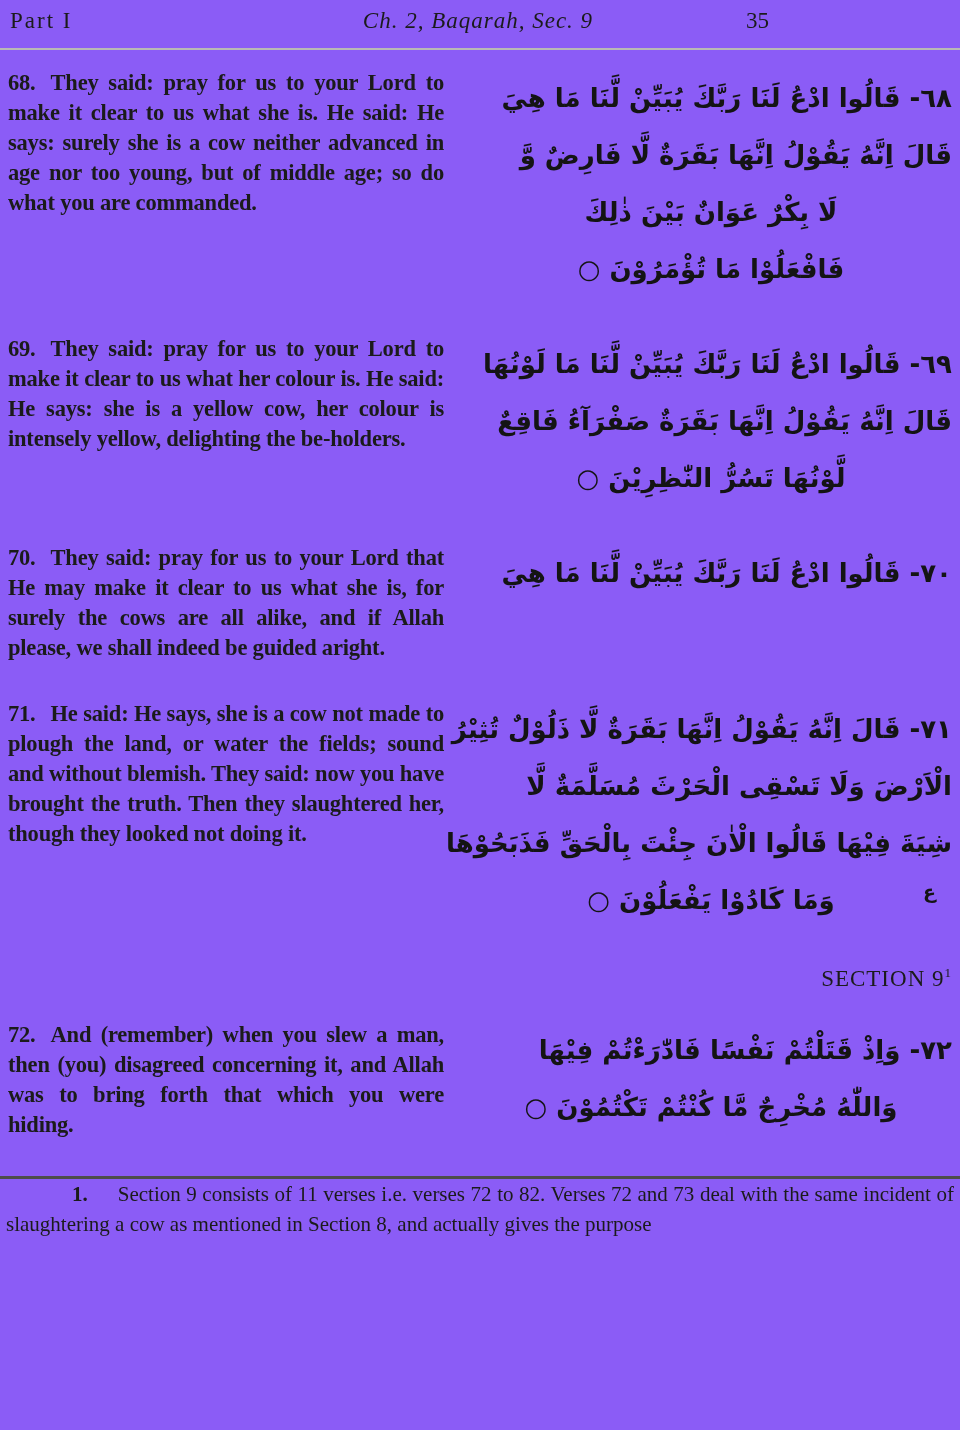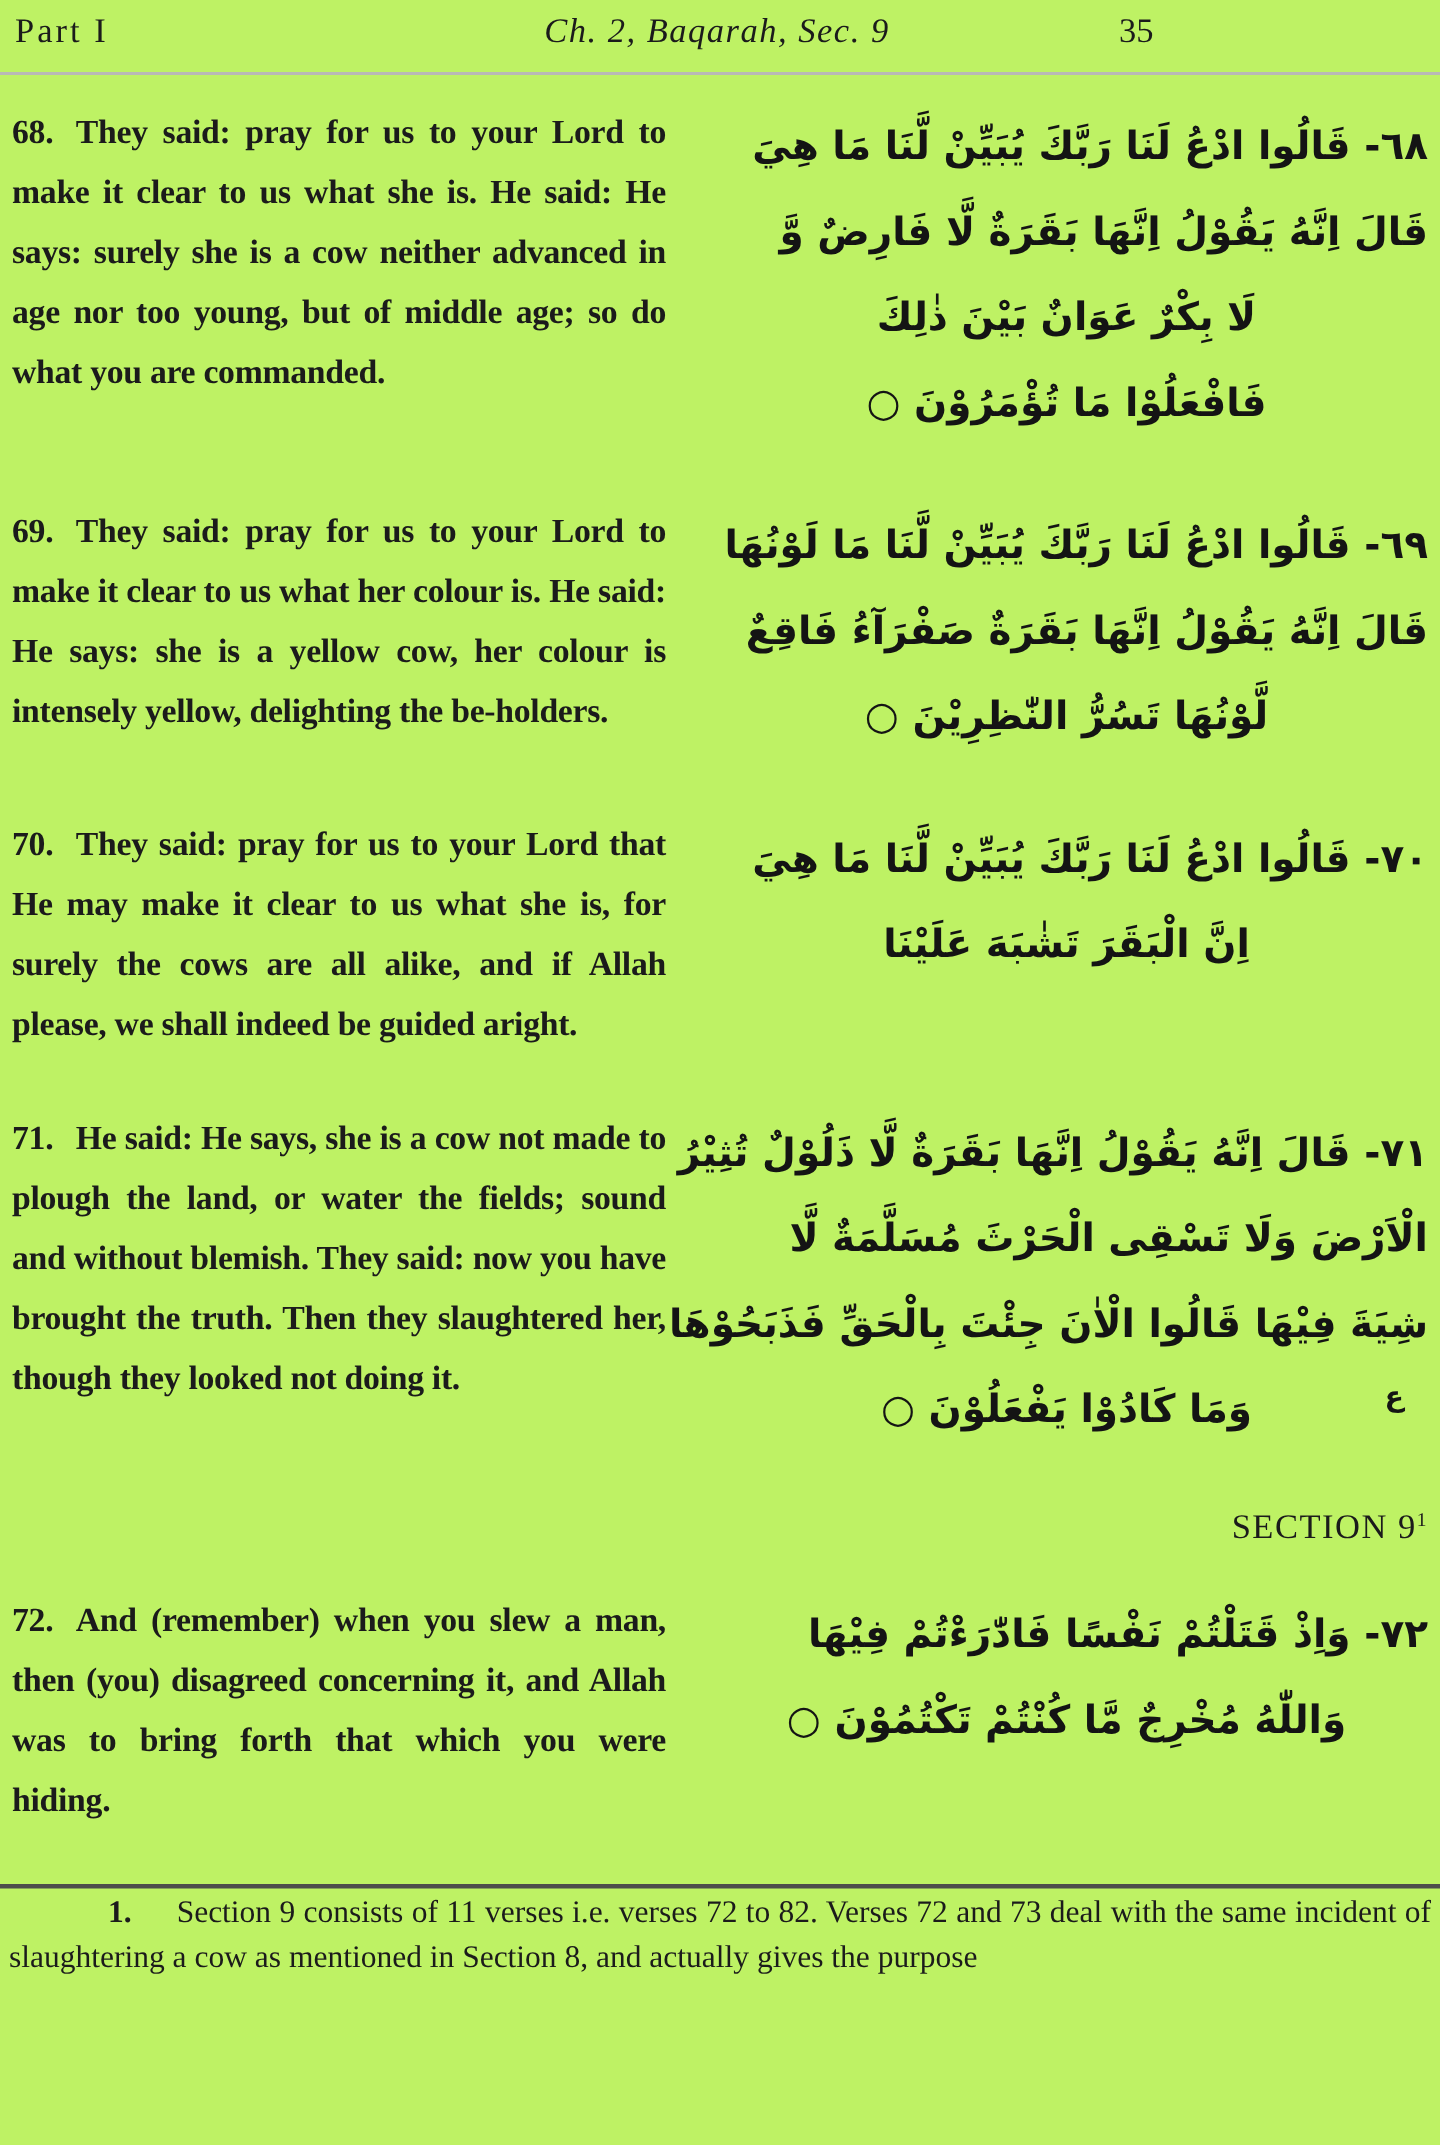--- a/index.html
+++ b/index.html
@@ -7,7 +7,7 @@
     position:relative;
     width:960px; height:1430px;
     margin:0 auto;
-    background:#bef264;
+    background:#8b5cf6;
     color:#1b1b1b;
     font-family:"Liberation Serif", serif;
     box-sizing:border-box;

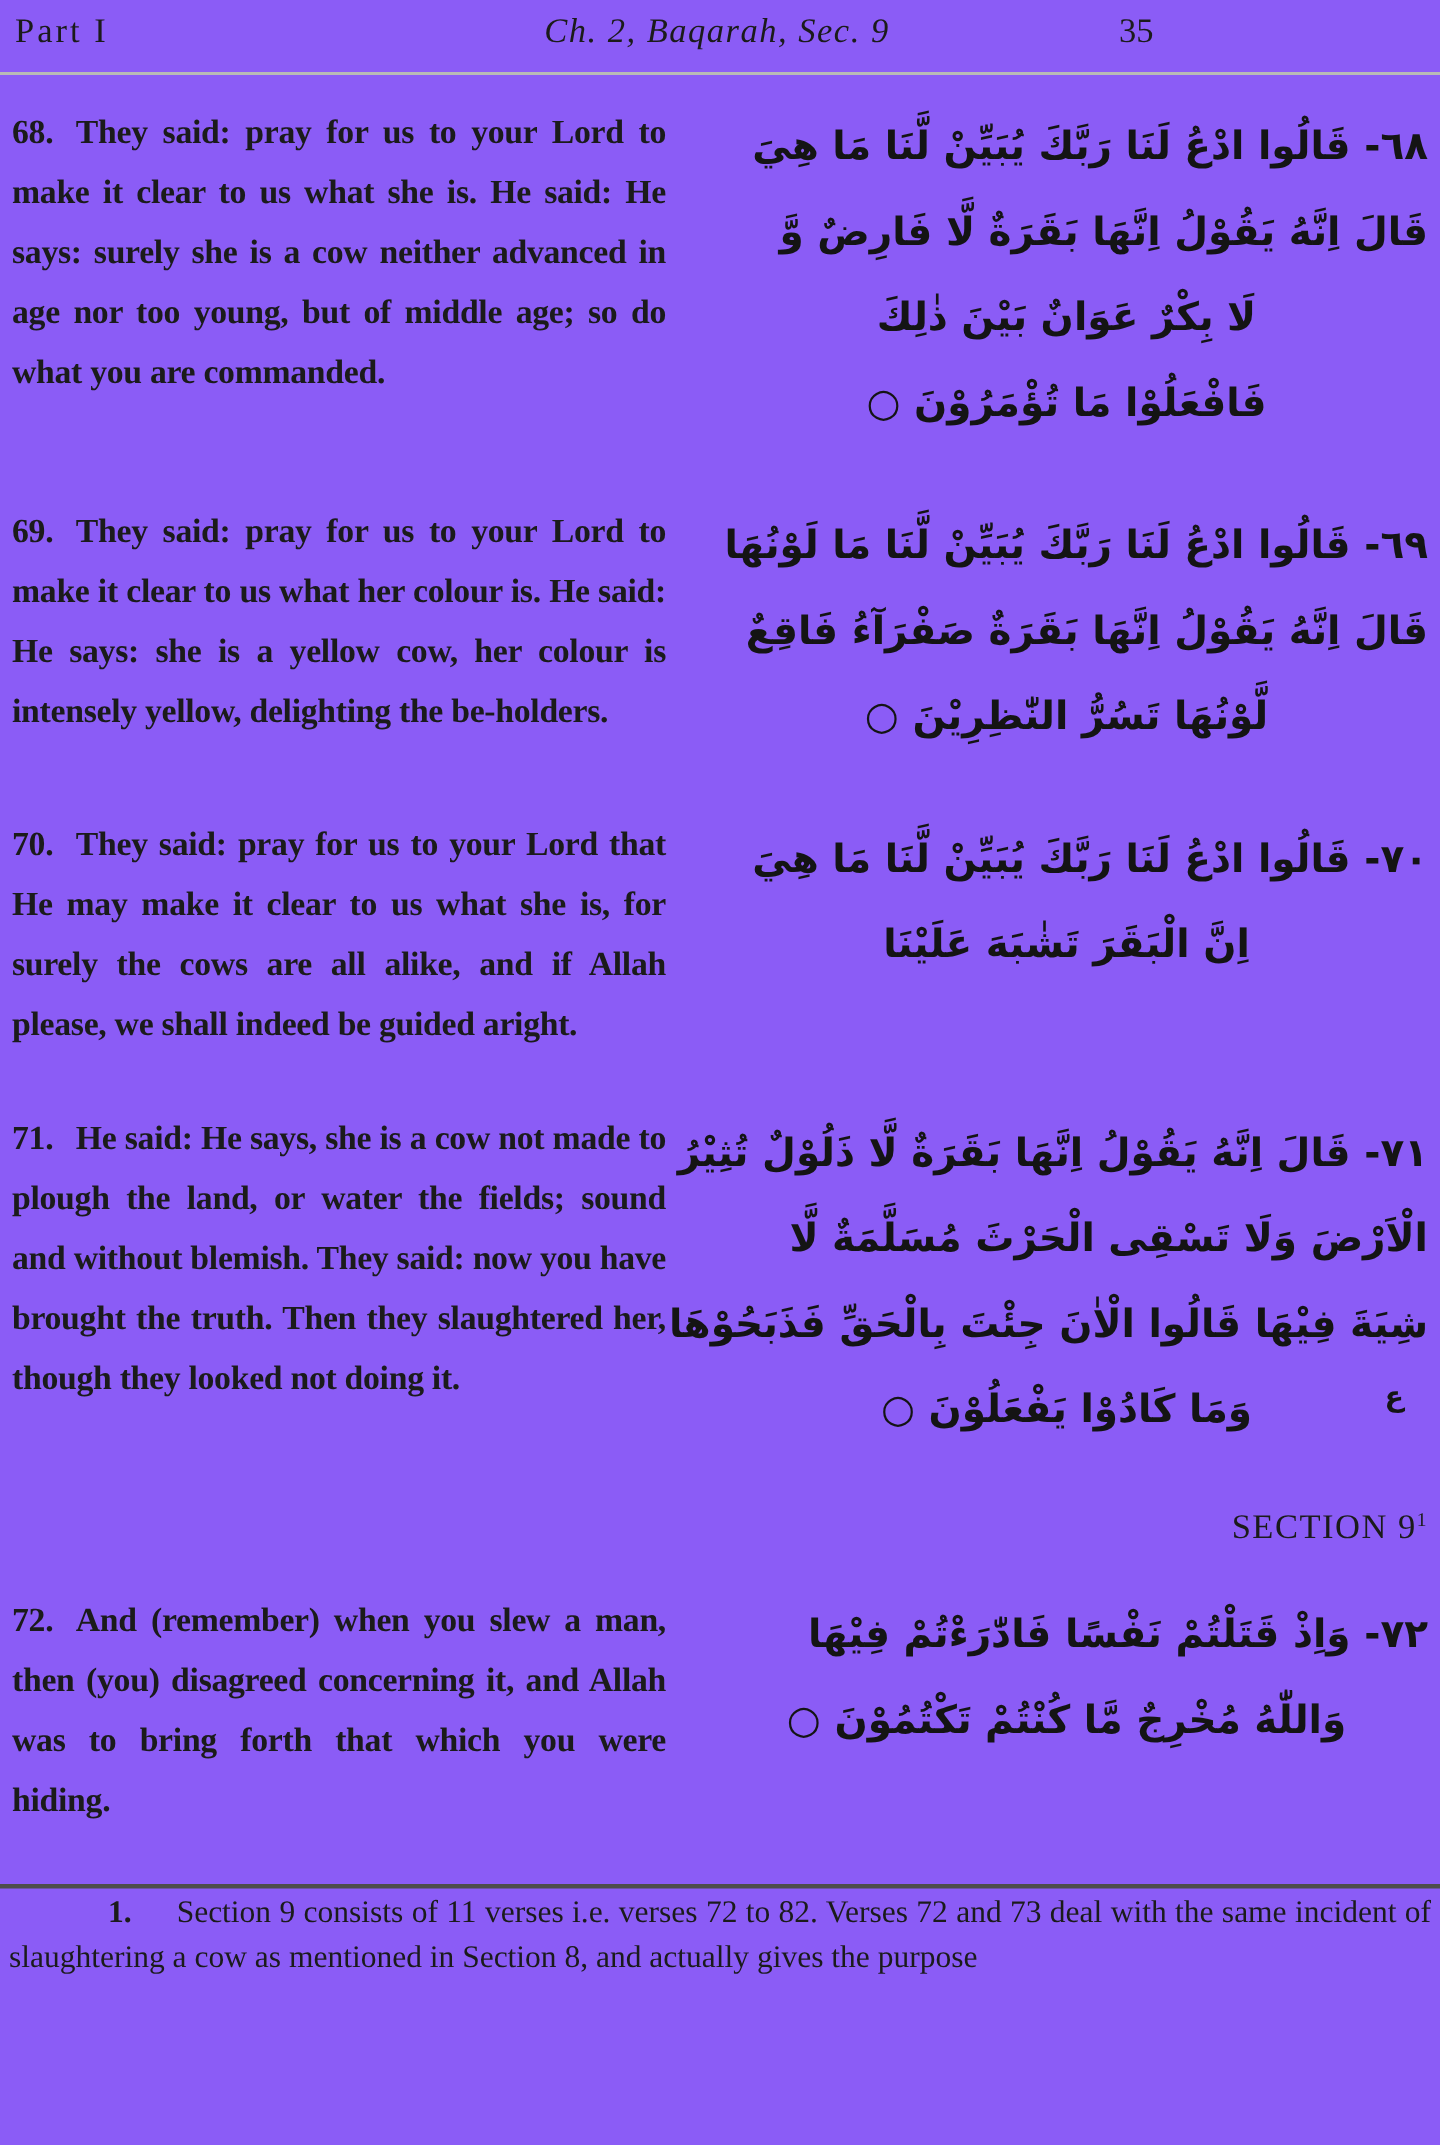--- a/index.html
+++ b/index.html
@@ -32,7 +32,7 @@
     margin:0;
     font-weight:bold;
     font-size:22.5px;
-    line-height:40px;
+    line-height:30px;
     text-align:justify;
     letter-spacing:-0.2px;
   }

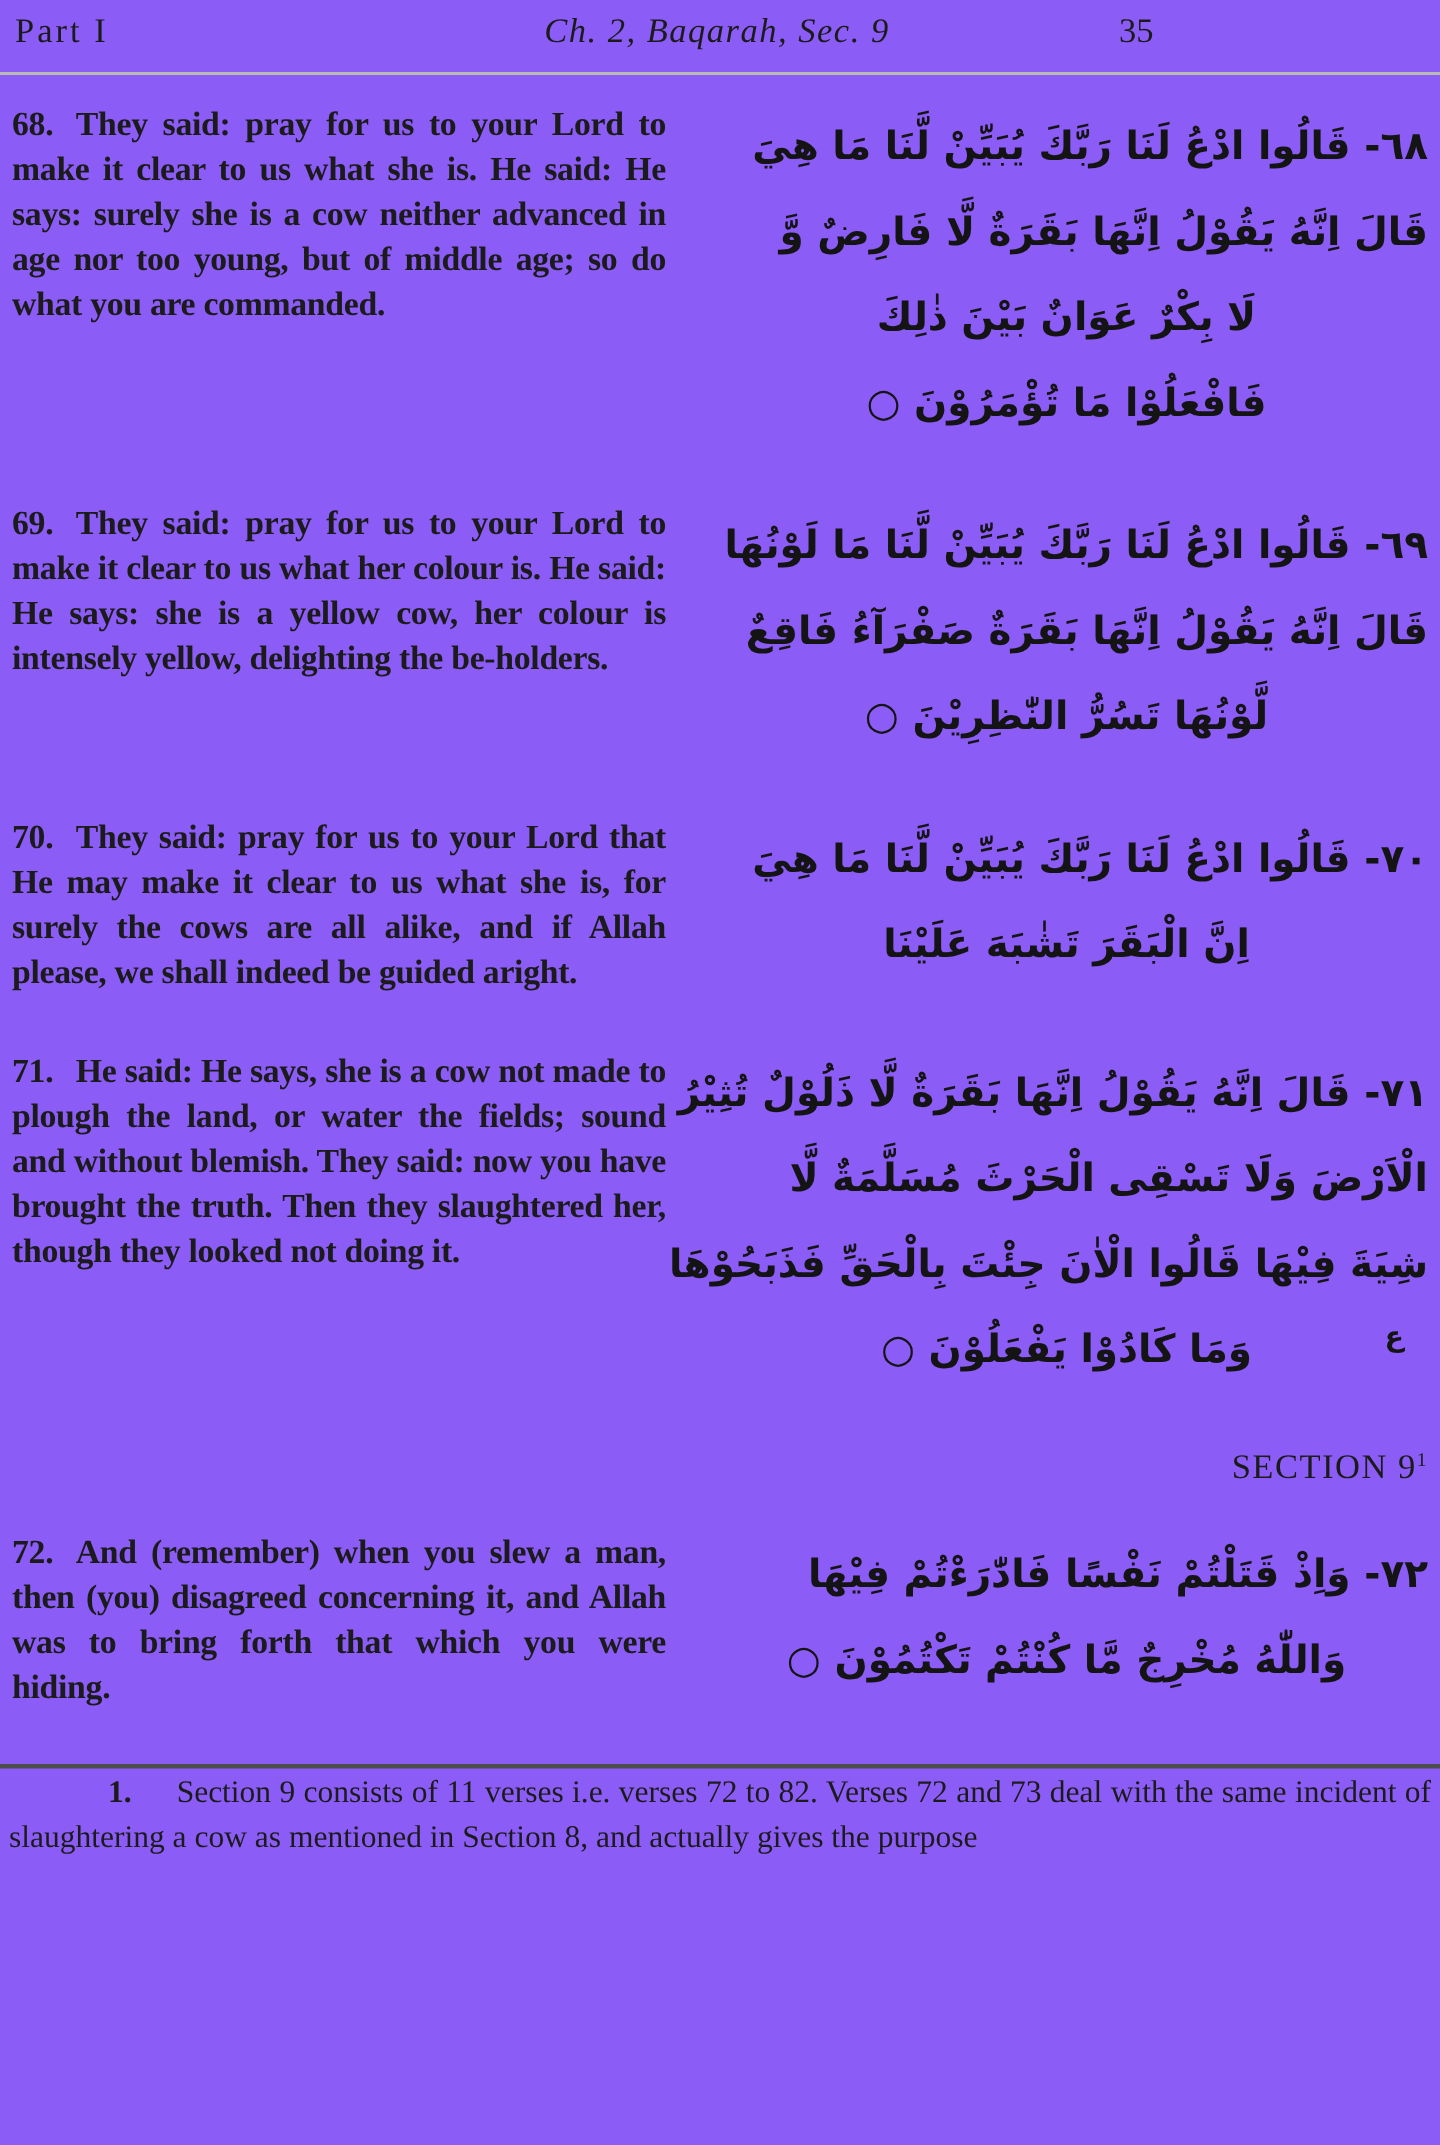--- a/index.html
+++ b/index.html
@@ -124,7 +124,6 @@
       </div>
       <div class="ar-col">
         <div class="ar-line r">٧٠- قَالُوا ادْعُ لَنَا رَبَّكَ يُبَيِّنْ لَّنَا مَا هِيَ</div>
-        <div class="ar-line c">اِنَّ الْبَقَرَ تَشٰبَهَ عَلَيْنَا</div>
       </div>
     </div>
 

